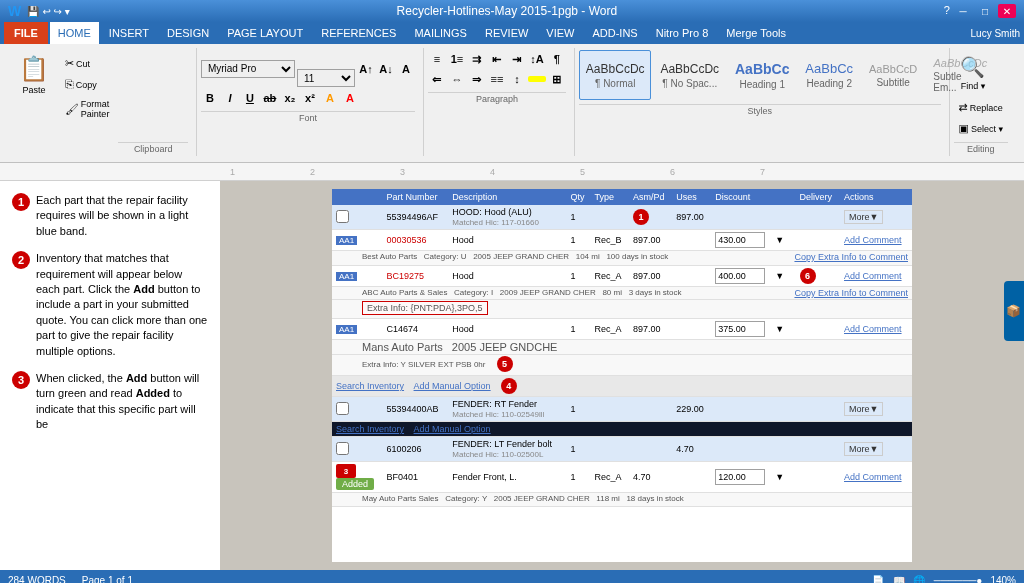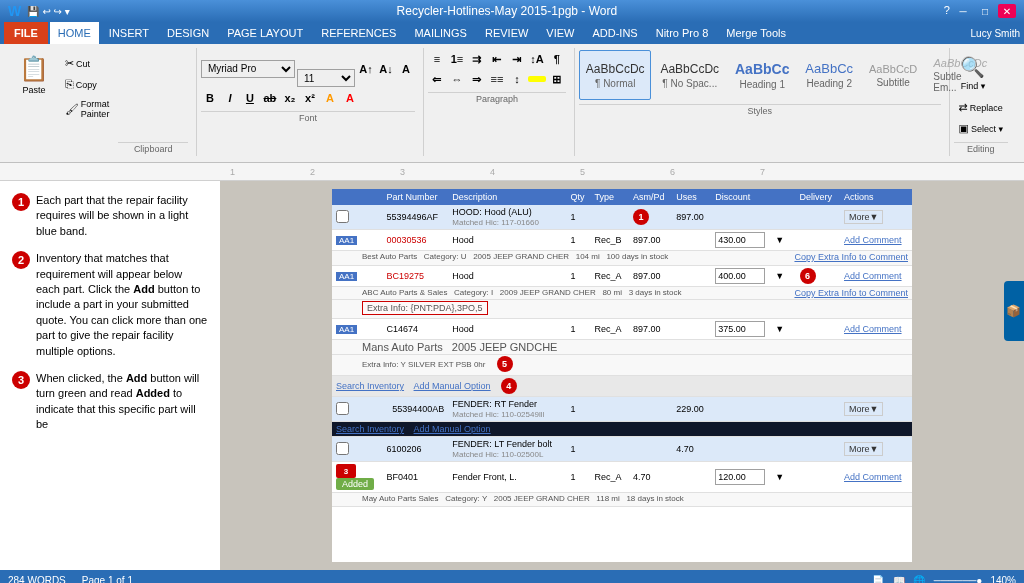--- a/index.html
+++ b/index.html
@@ -645,7 +645,7 @@
 
           <tr class="row-highlight">
             <td><input type="checkbox" style=""></td>
-            <td style="font-size:9px;text-align:right;">55394400AB</td>
+            <td style="font-size:9px;">55394400AB</td>
             <td style="font-size:9px;">FENDER: RT Fender<br><span style="color:#888;font-size:8px;">Matched Hic: 110-02549lll</span></td>
             <td>1</td>
             <td></td>

